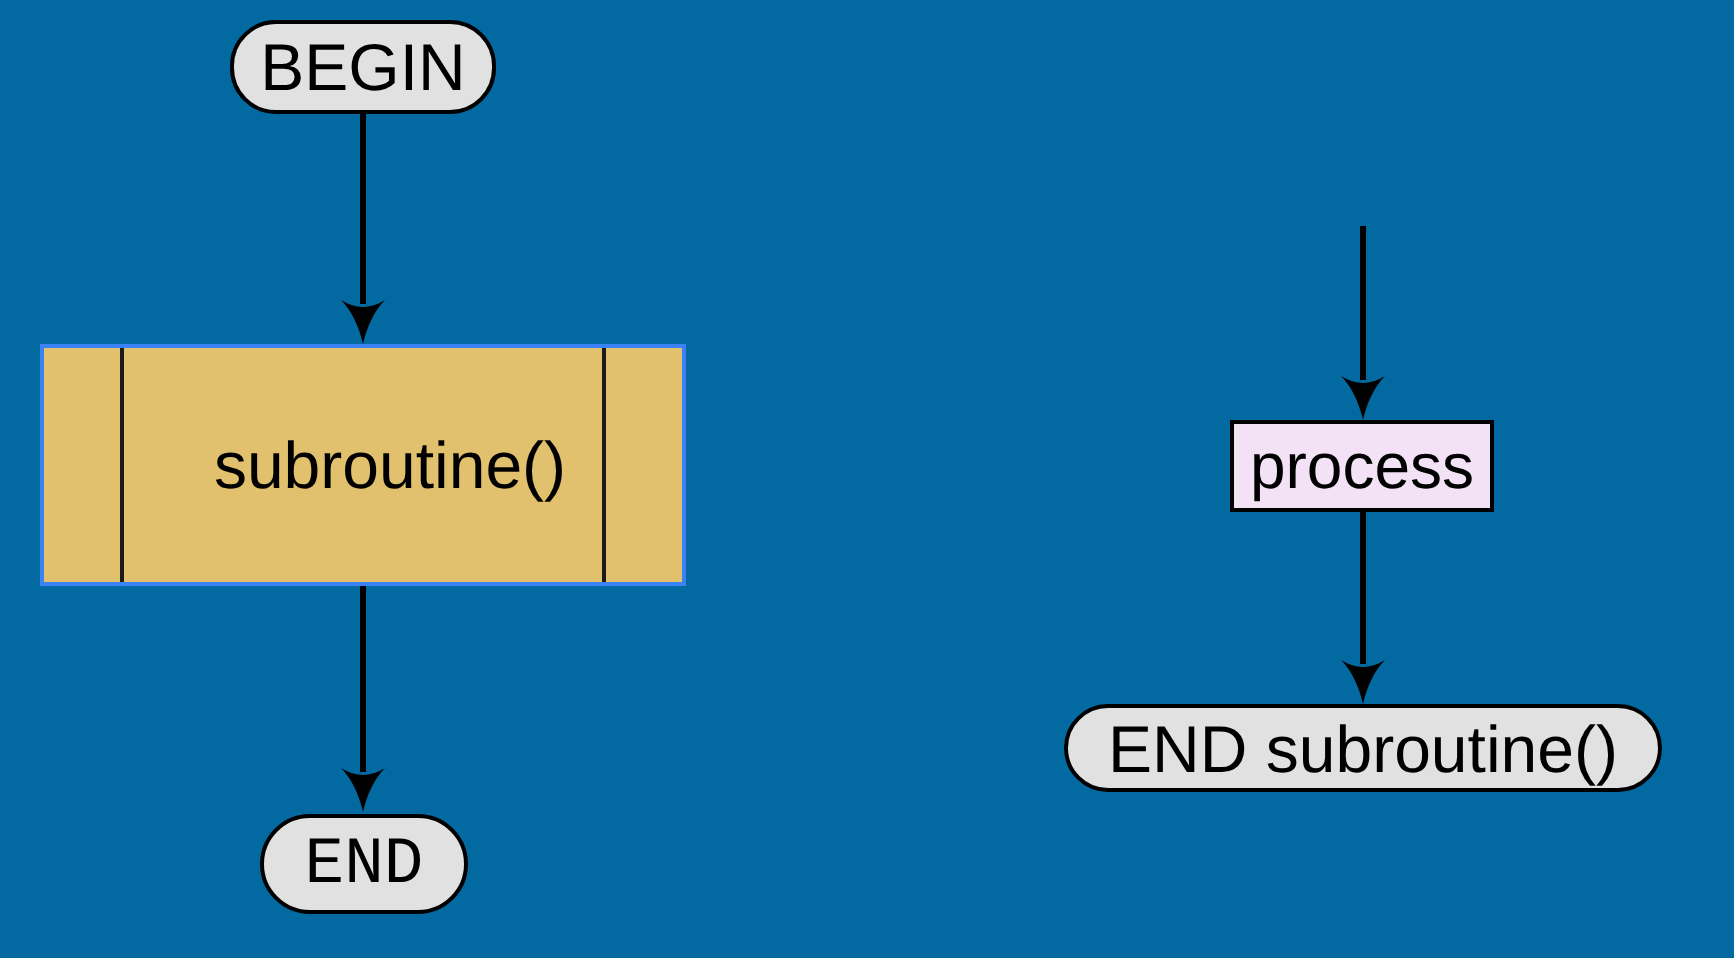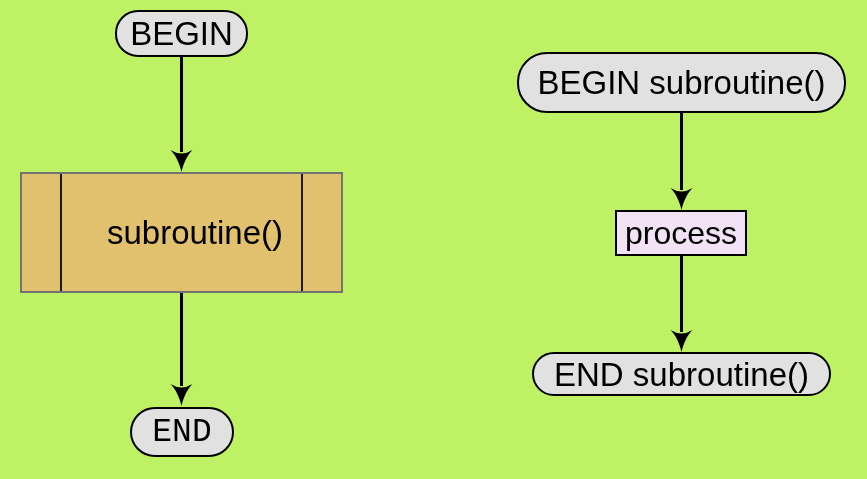--- a/index.html
+++ b/index.html
@@ -11,7 +11,7 @@
     position: relative;
     width: 867px;
     height: 479px;
-    background: #bef264;
+    background: #0369a1;
     font-family: "Liberation Sans", sans-serif;
     color: #000000;
     overflow: hidden;

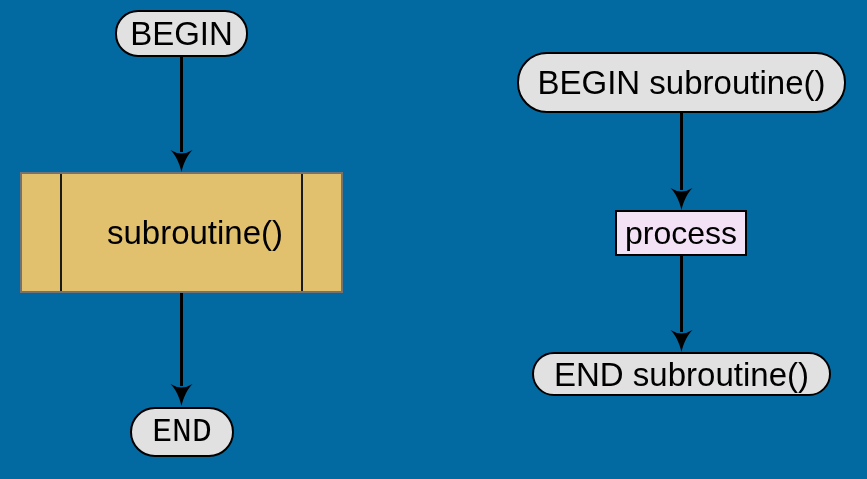--- a/index.html
+++ b/index.html
@@ -92,9 +92,6 @@
     <span>END</span>
   </div>
 
-  <div class="node terminal" id="n-begin-sub">
-    <span>BEGIN subroutine()</span>
-  </div>
 
   <svg class="arrow" style="left:668px; top:113px;" width="27" height="97" viewBox="0 0 27 97">
     <line x1="13.5" y1="0" x2="13.5" y2="77" stroke="#000000" stroke-width="3"></line>

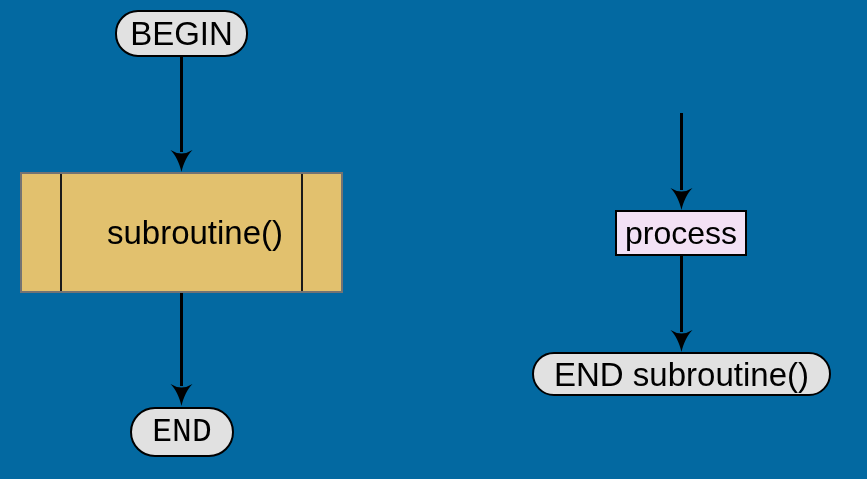--- a/index.html
+++ b/index.html
@@ -34,7 +34,7 @@
   }
   .predefined {
     background: #e2c16e;
-    border: 2px solid #737373;
+    border: 2px solid #3b82f6;
     padding-left: 27px;
   }
   .predefined .sidebar {

